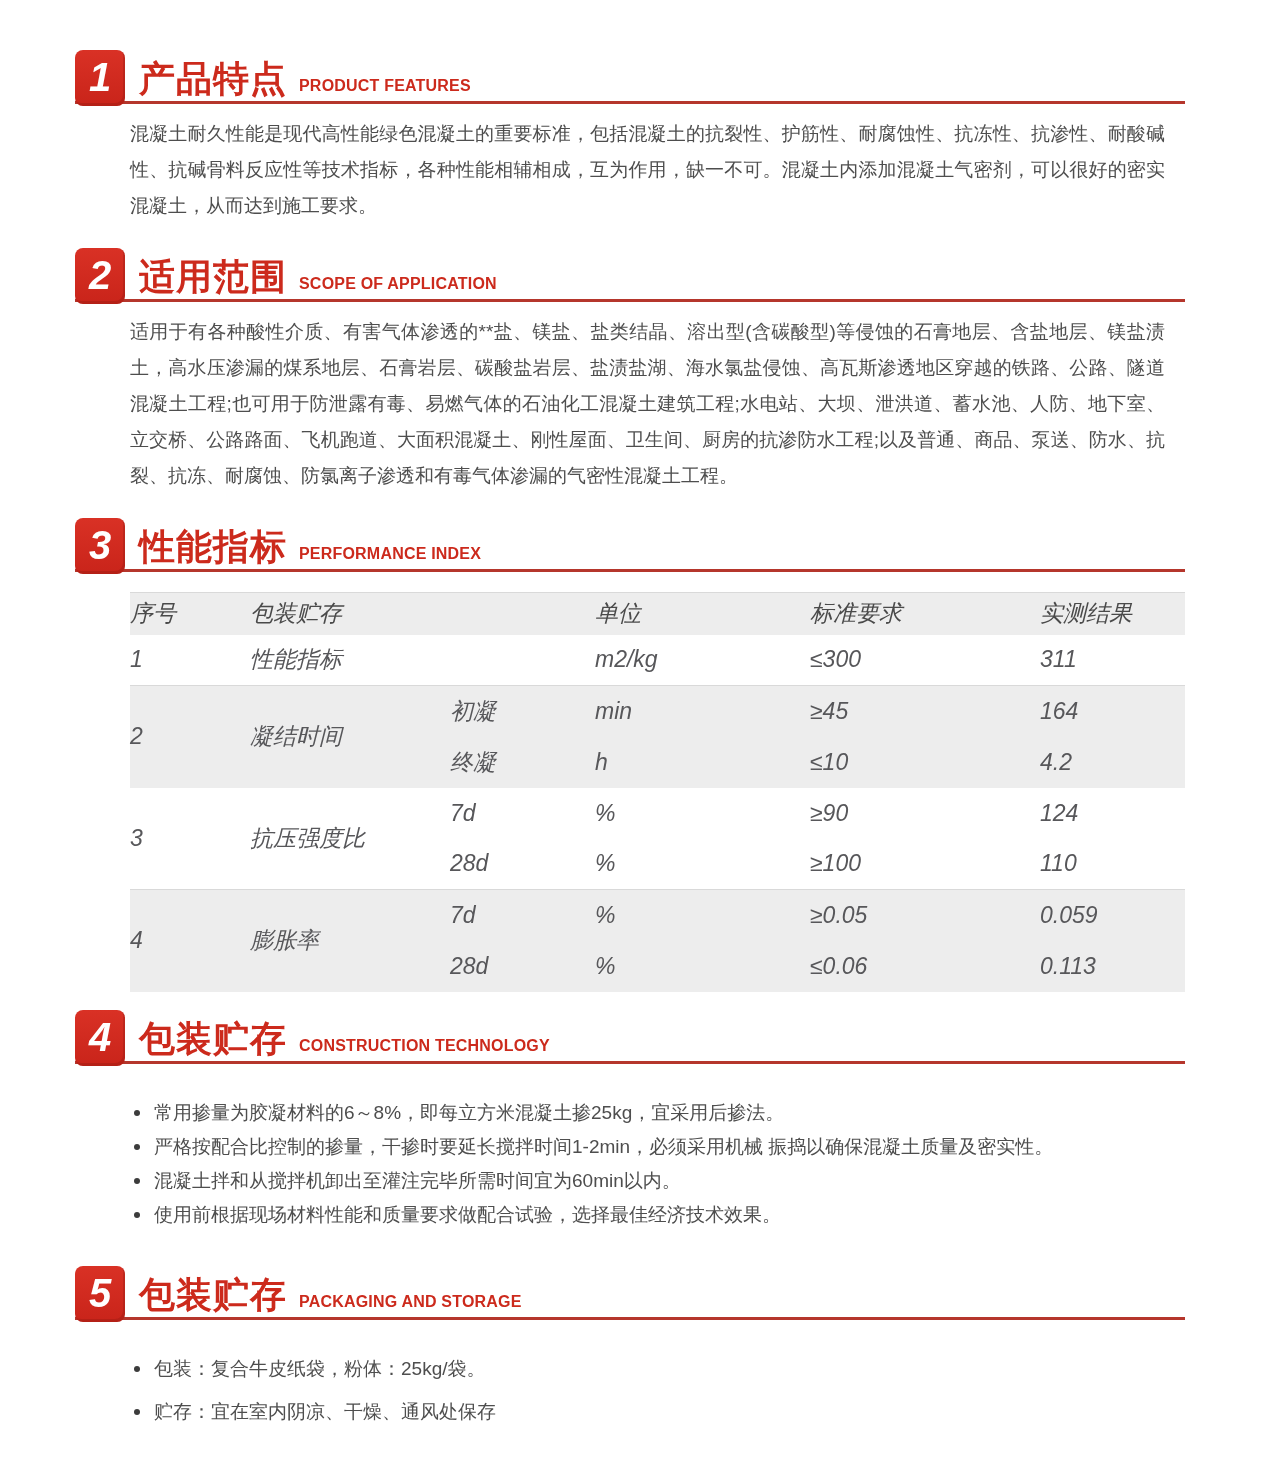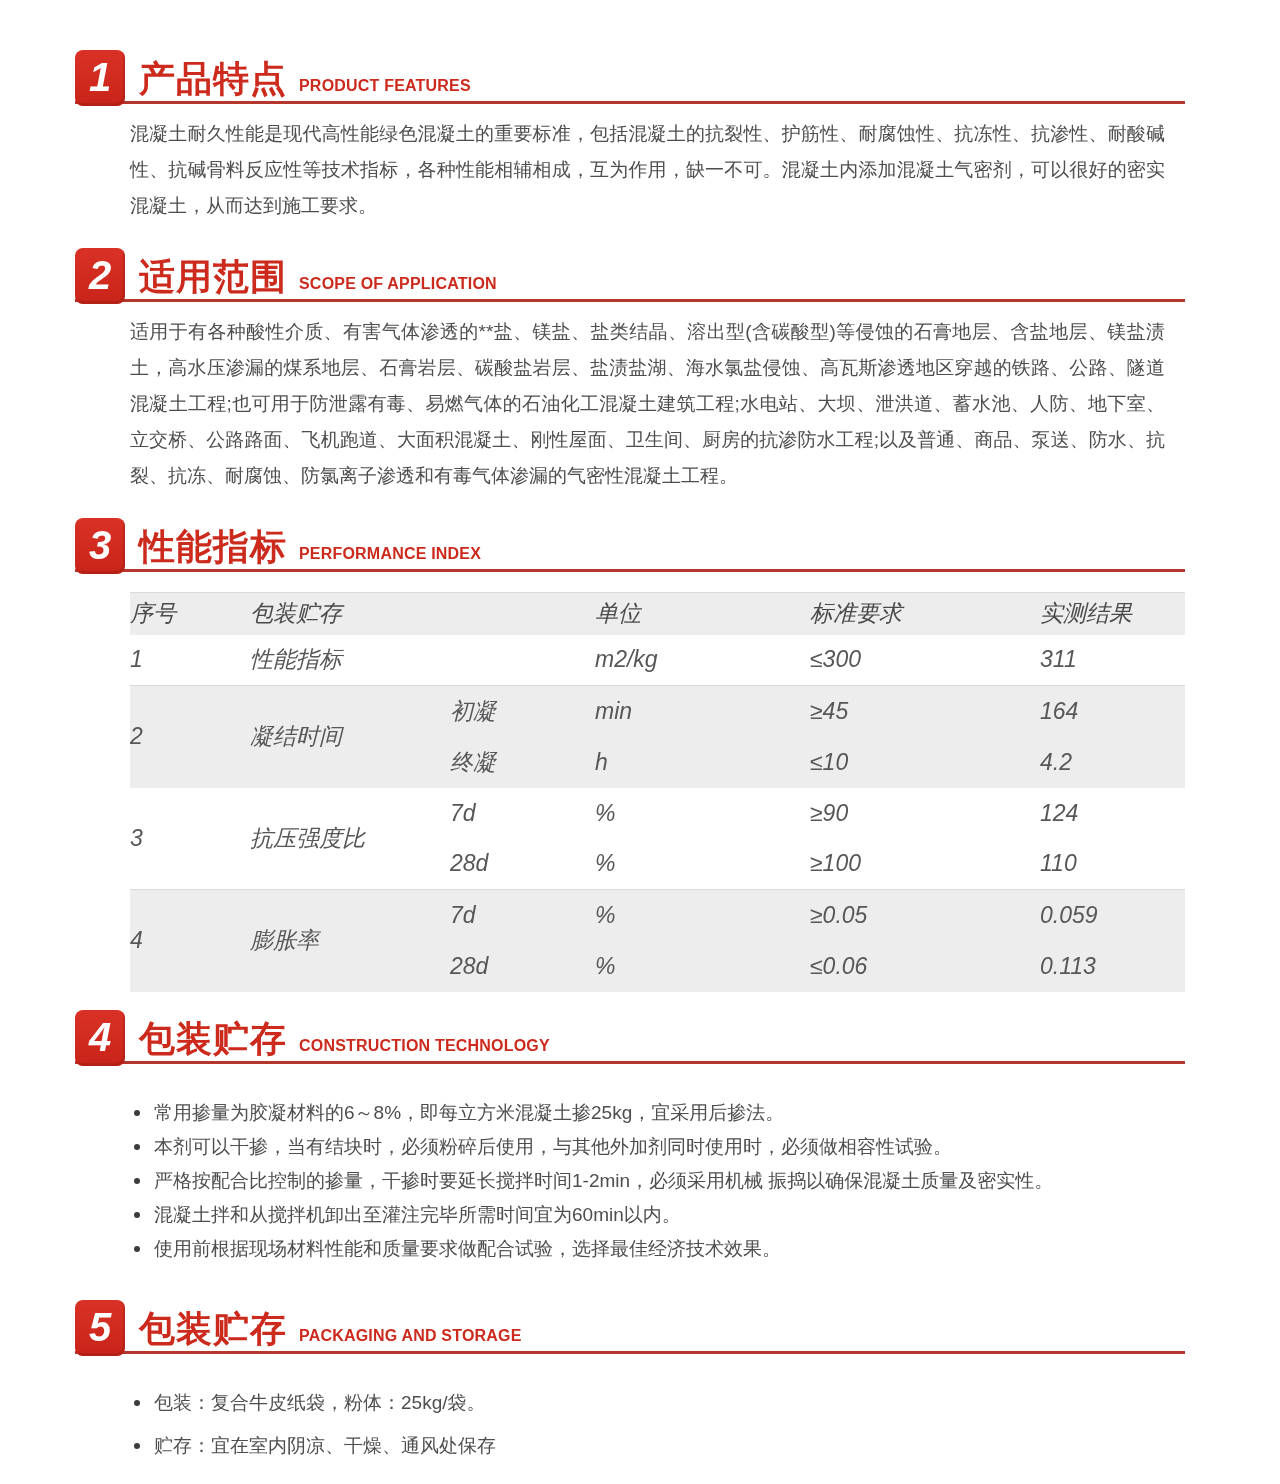--- a/index.html
+++ b/index.html
@@ -230,7 +230,6 @@
     </header>
     <ul class="bullets">
       <li>常用掺量为胶凝材料的6～8%，即每立方米混凝土掺25kg，宜采用后掺法。</li>
-      <li>本剂可以干掺，当有结块时，必须粉碎后使用，与其他外加剂同时使用时，必须做相容性试验。</li>
       <li>严格按配合比控制的掺量，干掺时要延长搅拌时间1-2min，必须采用机械 振捣以确保混凝土质量及密实性。</li>
       <li>混凝土拌和从搅拌机卸出至灌注完毕所需时间宜为60min以内。</li>
       <li>使用前根据现场材料性能和质量要求做配合试验，选择最佳经济技术效果。</li>

